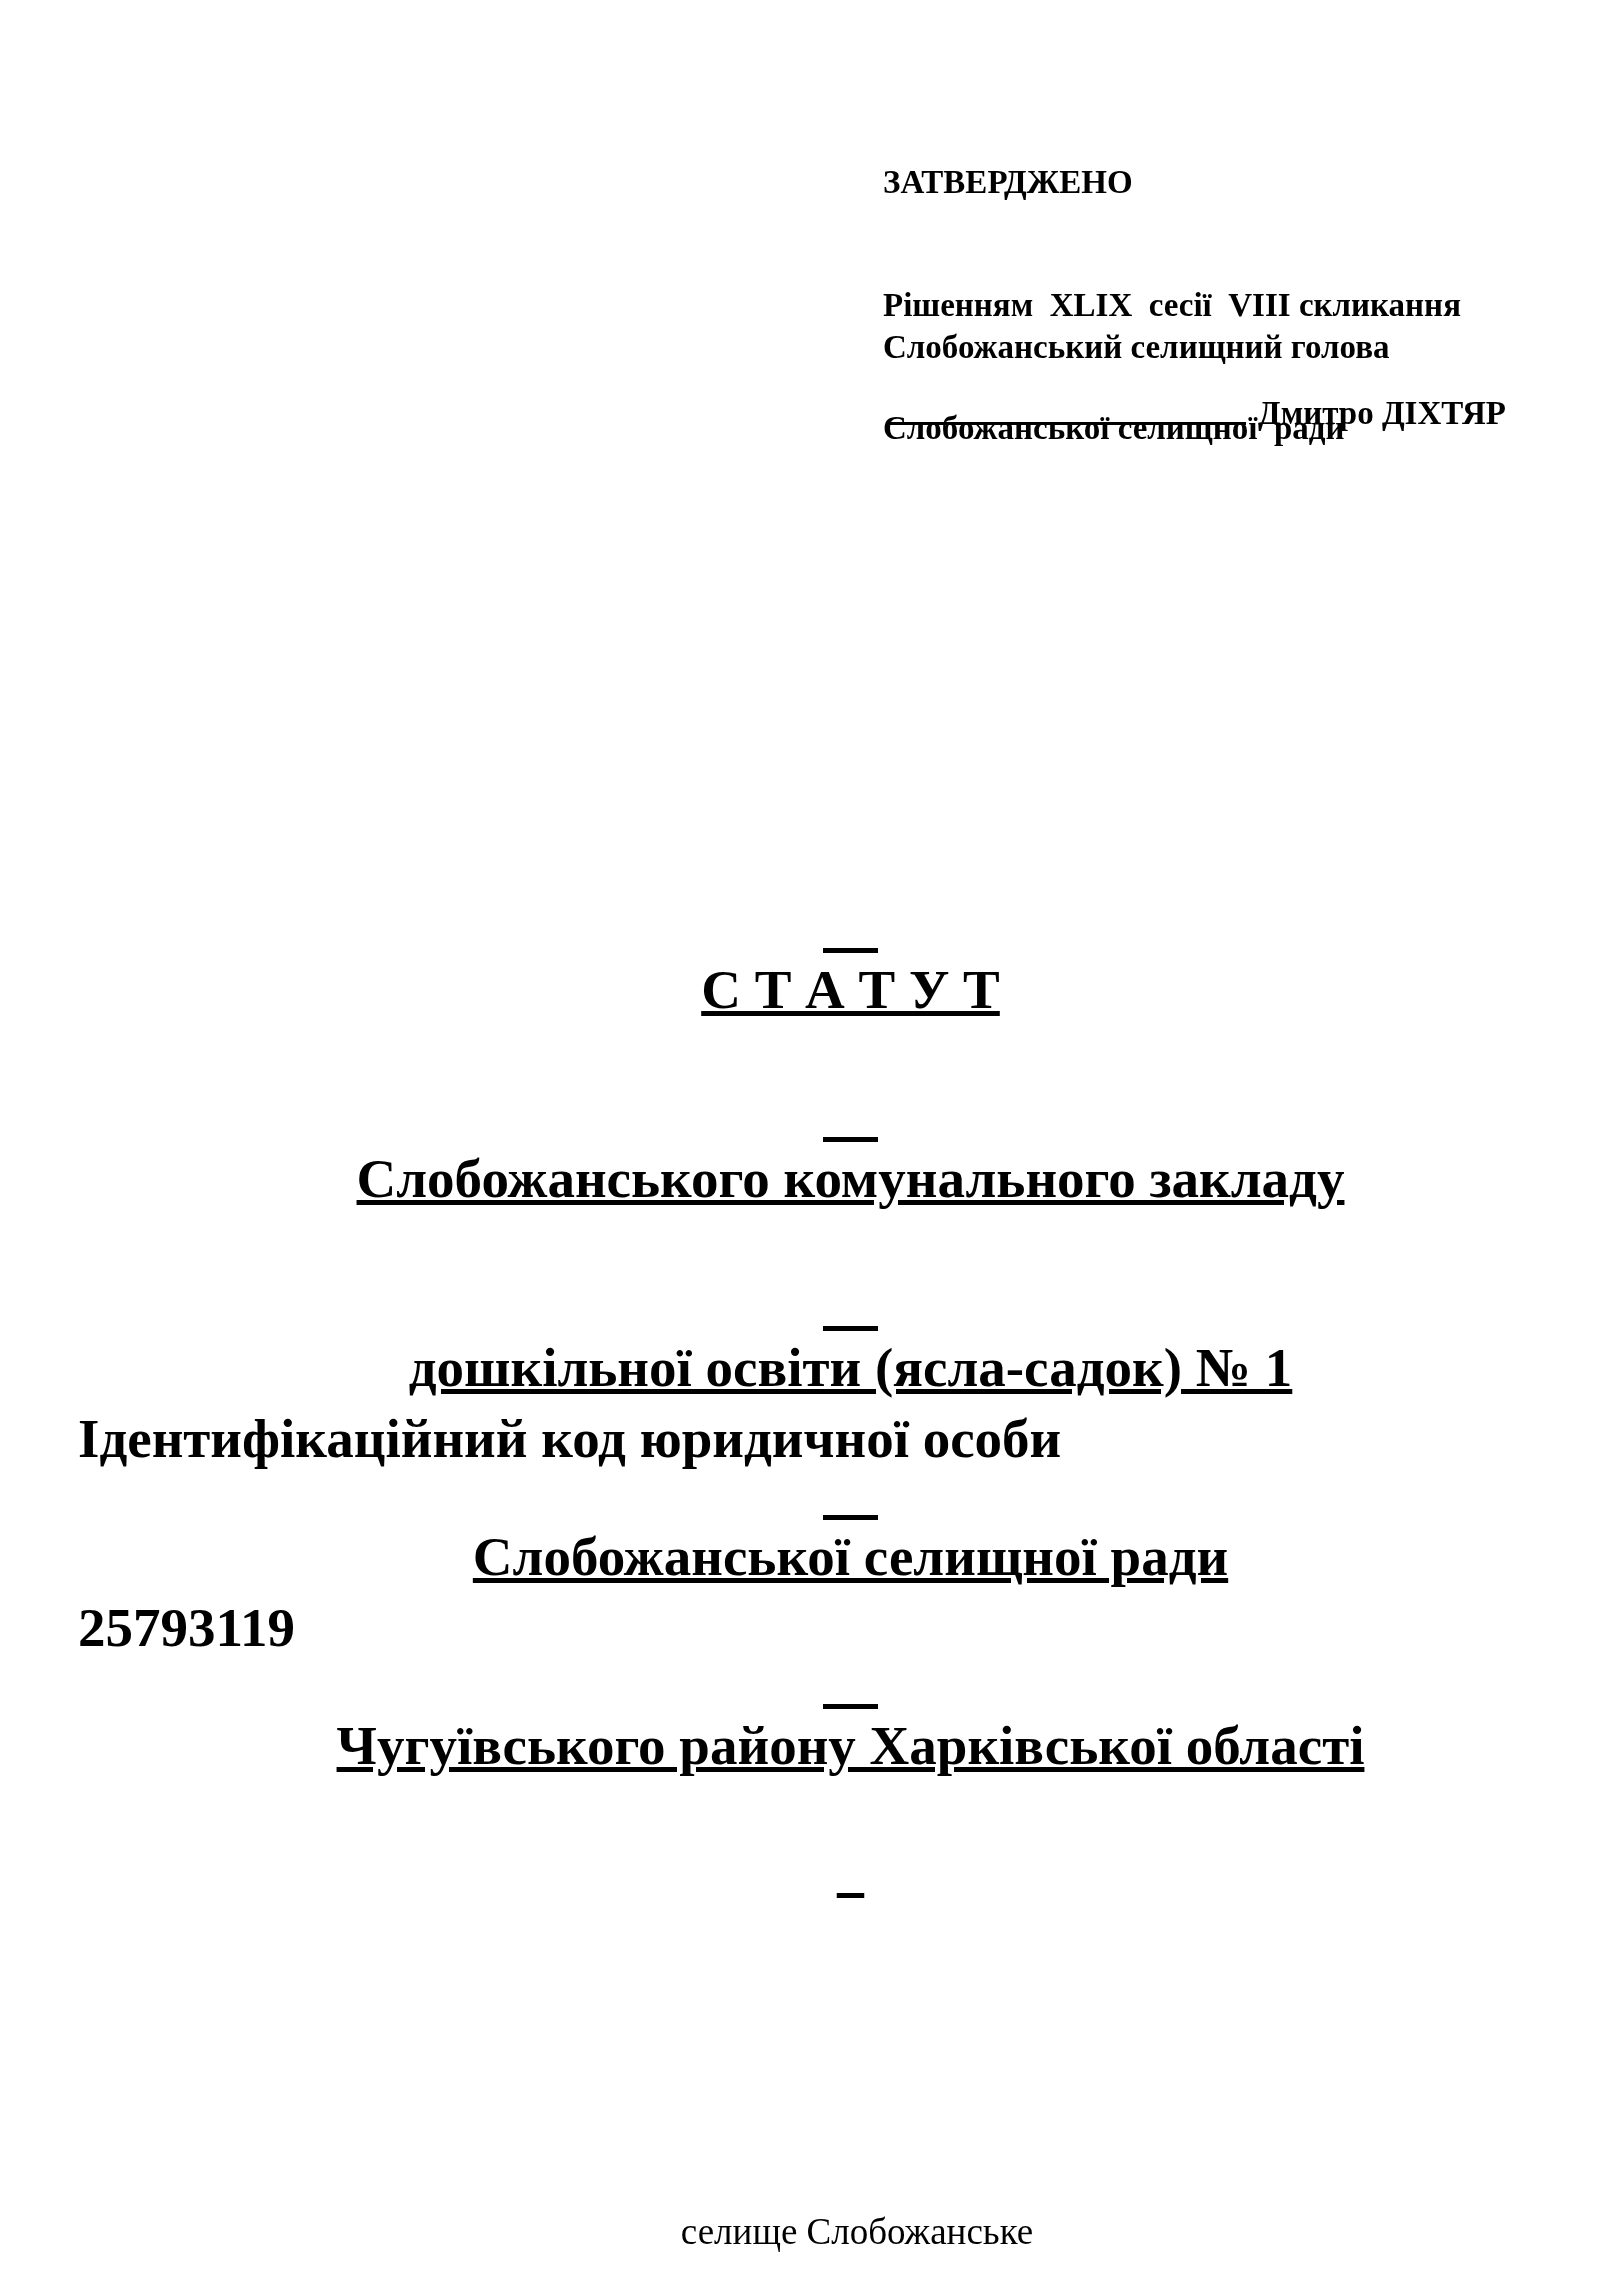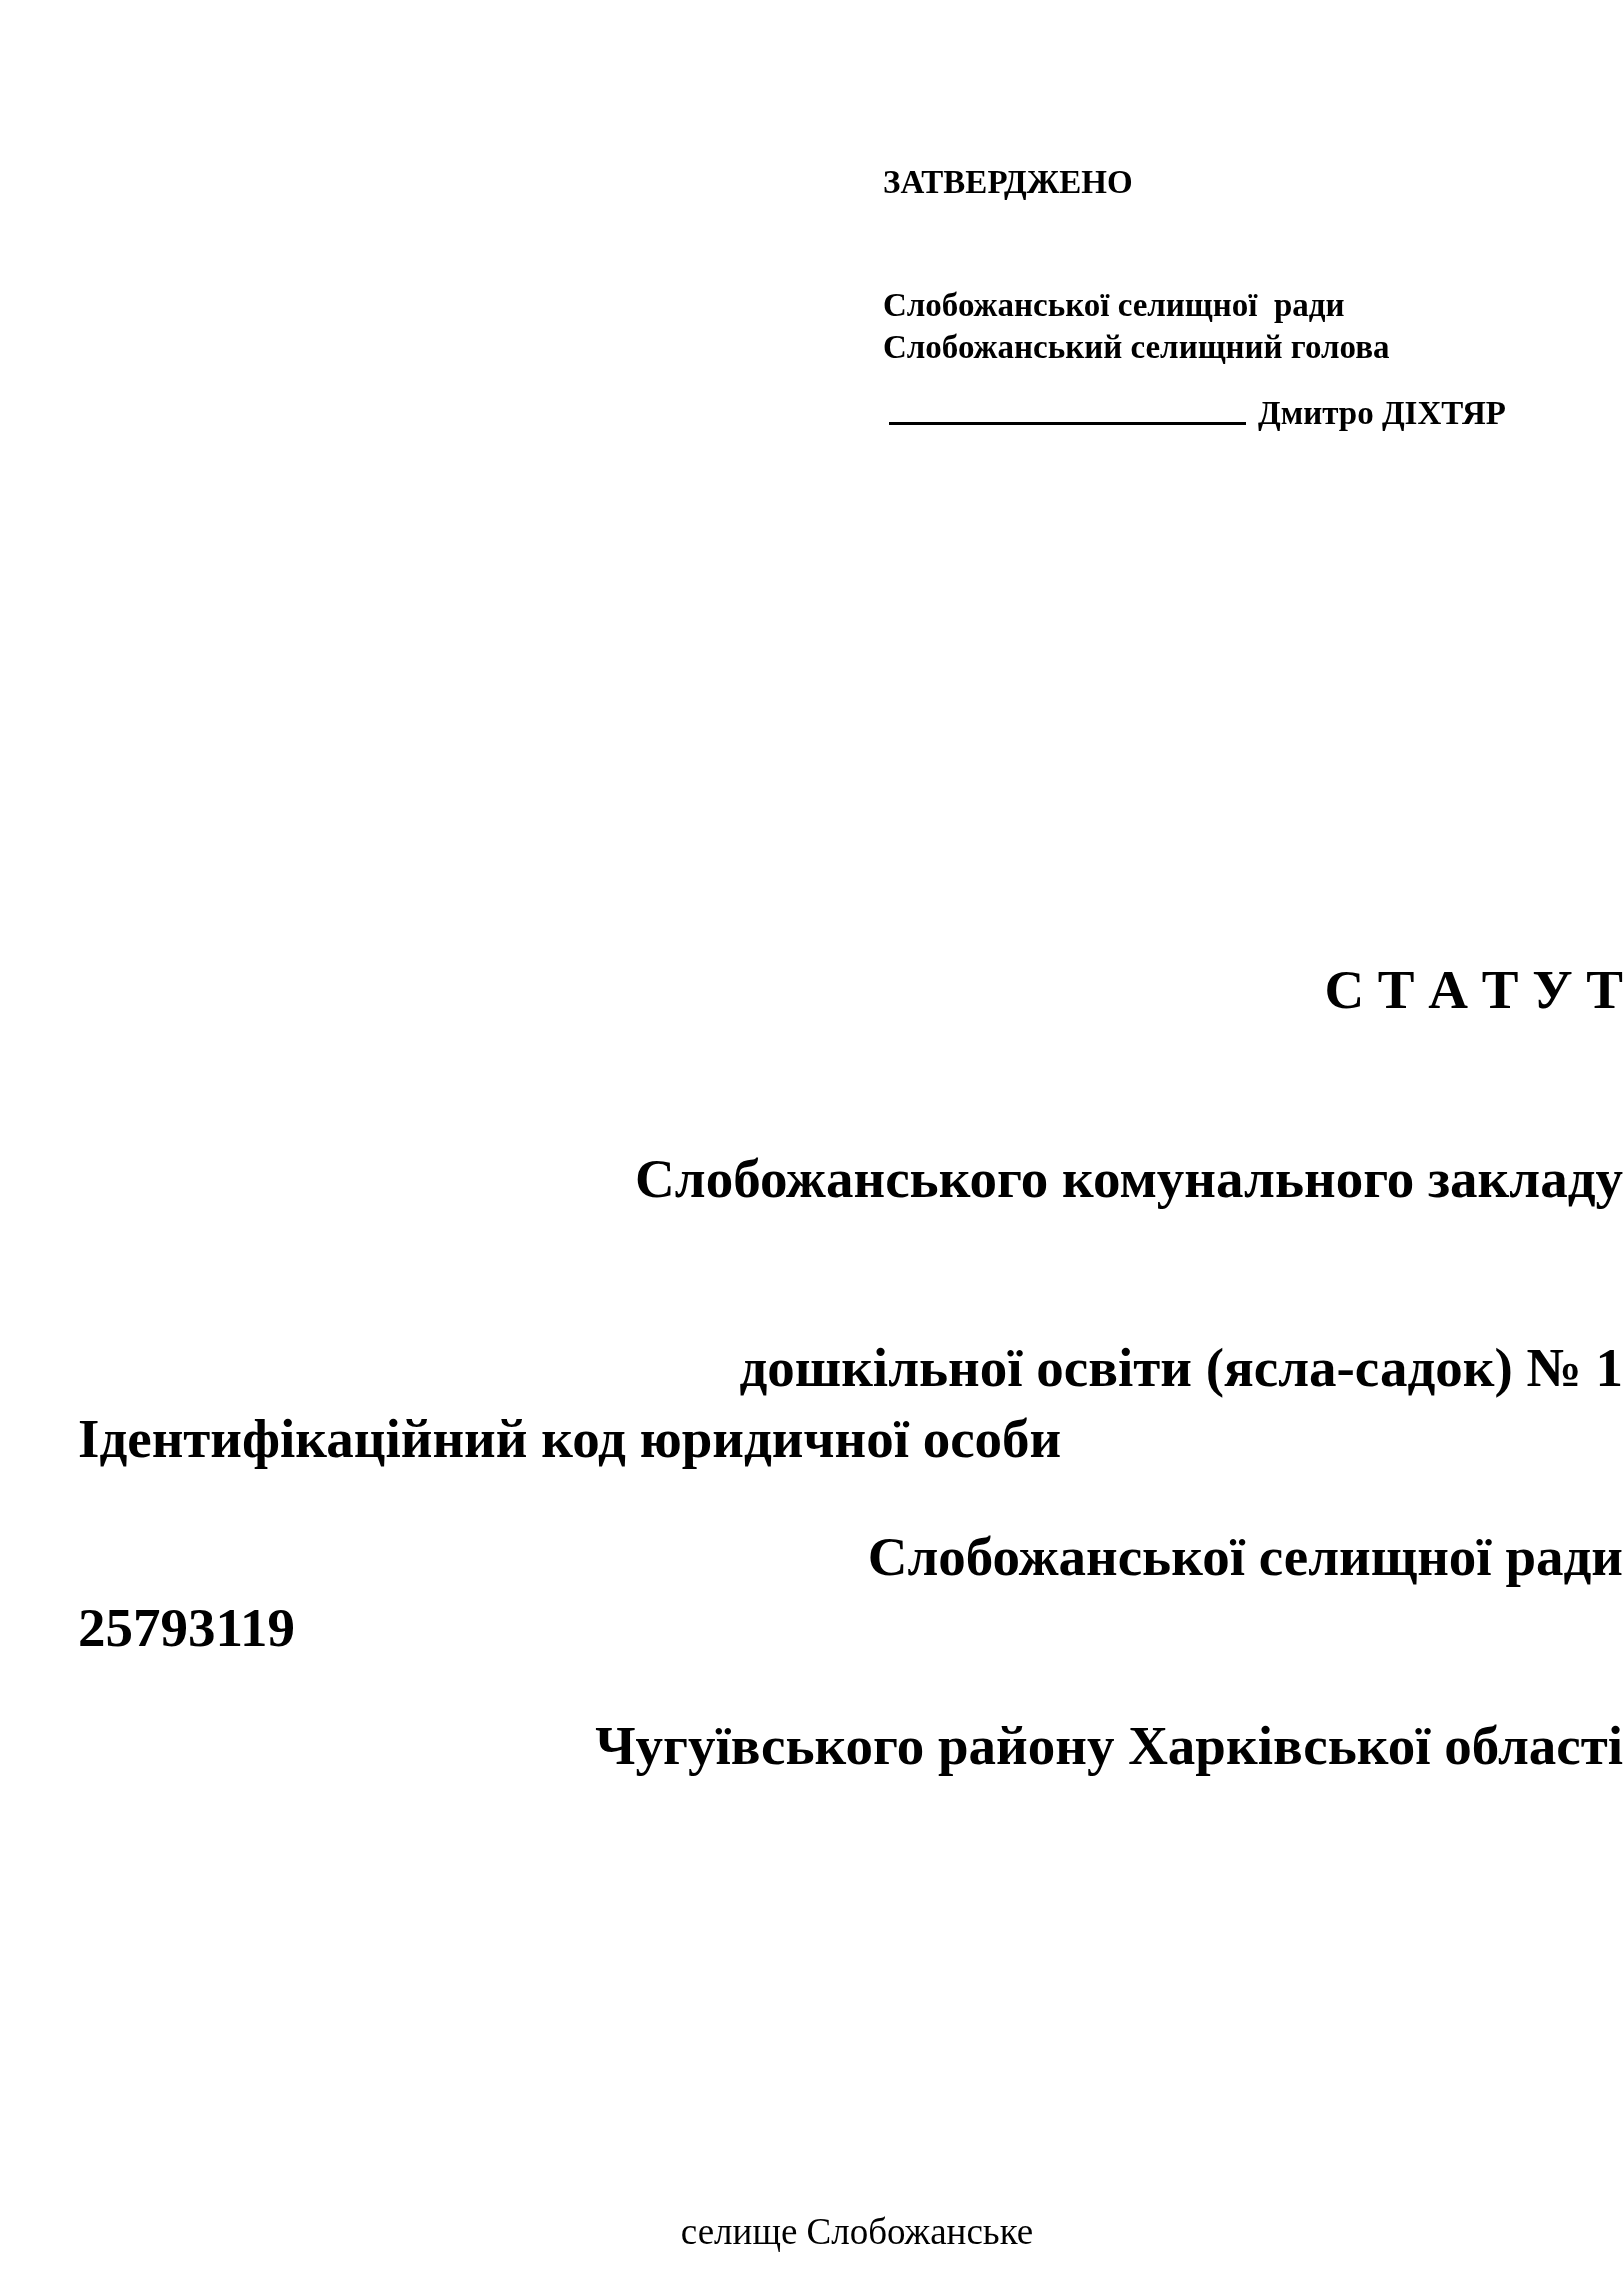--- a/index.html
+++ b/index.html
@@ -102,6 +102,7 @@
 
   <div class="approval-block">
     <div>ЗАТВЕРДЖЕНО</div>
+    <div>Рішенням  XLIX  сесії  VIII скликання</div>
     <div>Слобожанської селищної  ради</div>
   </div>
 

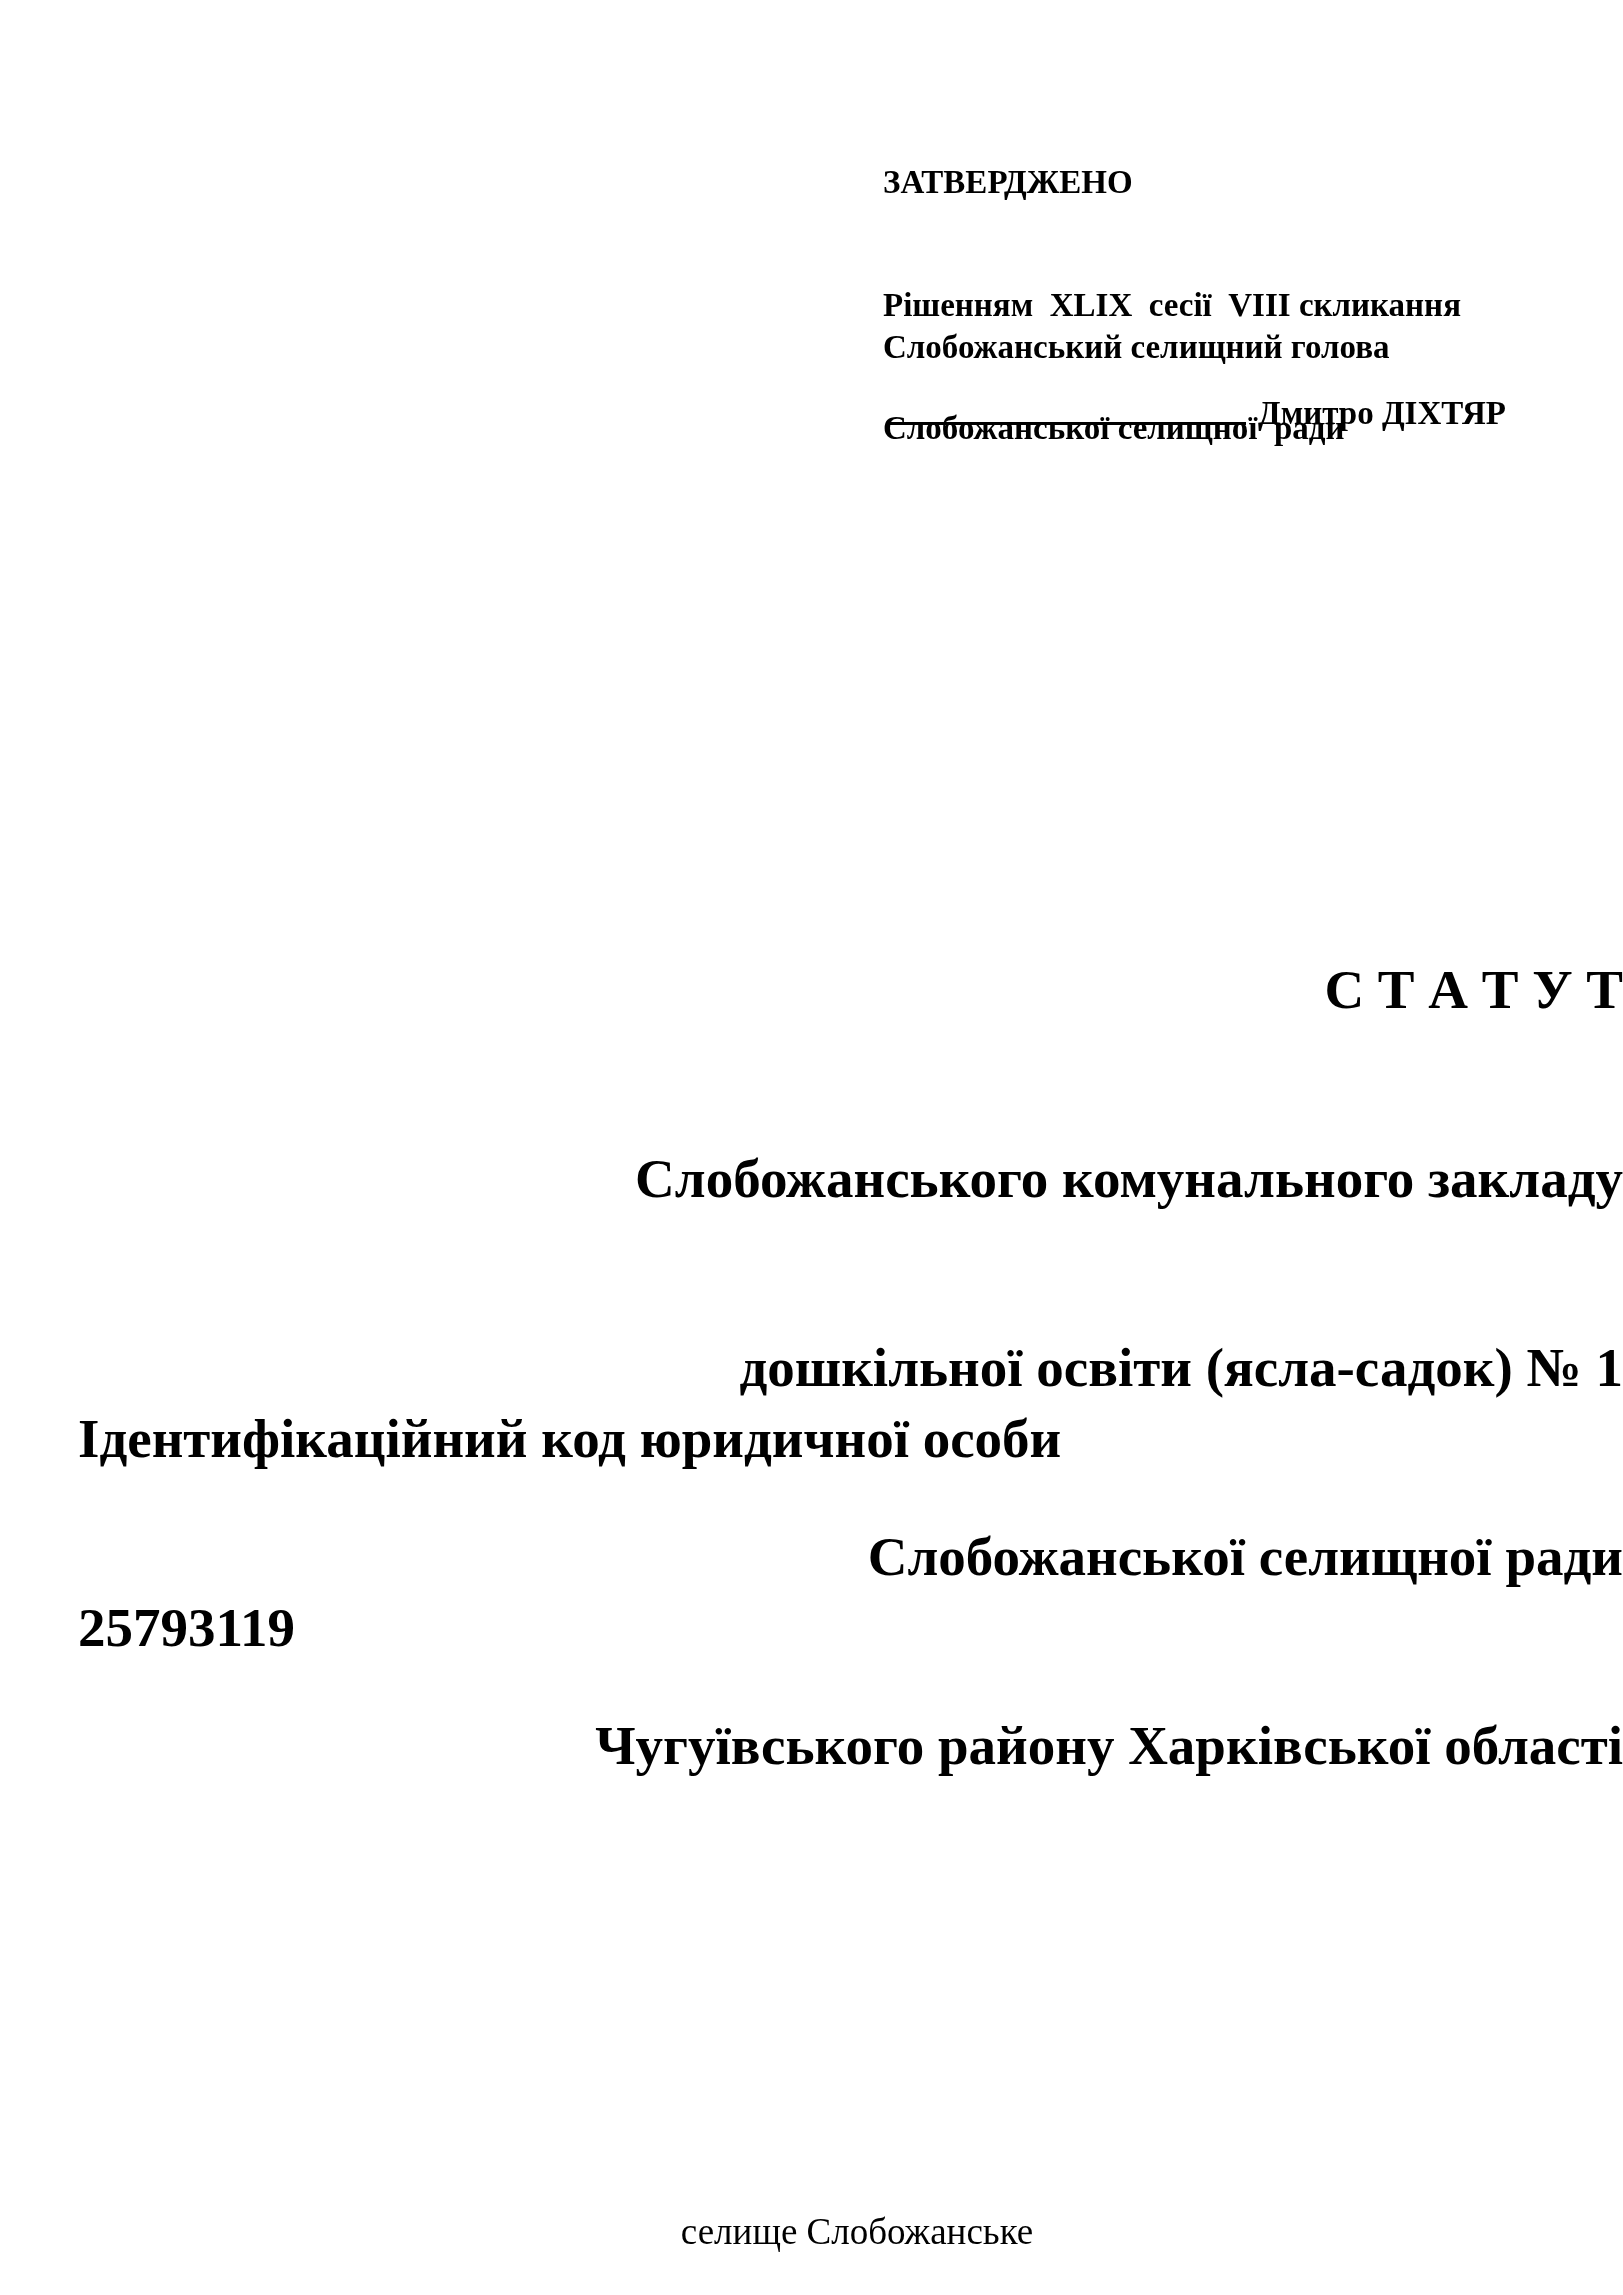--- a/index.html
+++ b/index.html
@@ -62,11 +62,12 @@
     left: 78px;
     right: 0;
     top: 832px;
-    text-align: right;
+    text-align: center;
     font-size: 55px;
     font-weight: bold;
     line-height: 63px;
     white-space: pre-wrap;
+    text-decoration: underline;
   }
   .title-block .edition-note {
     font-weight: normal;

